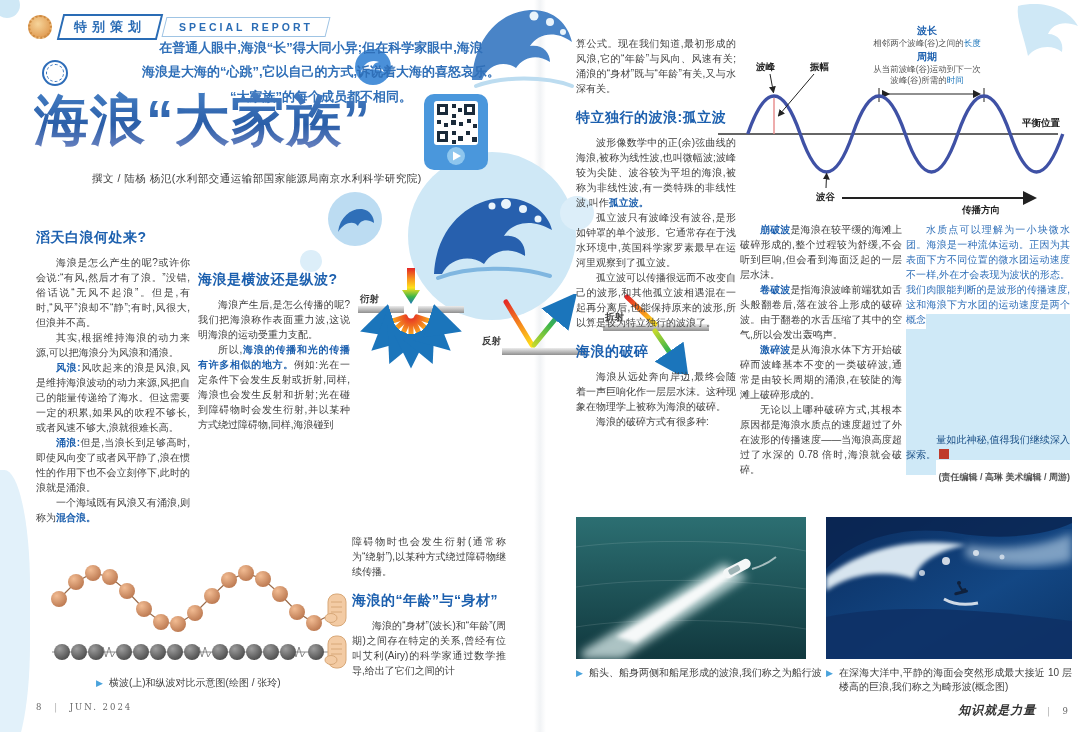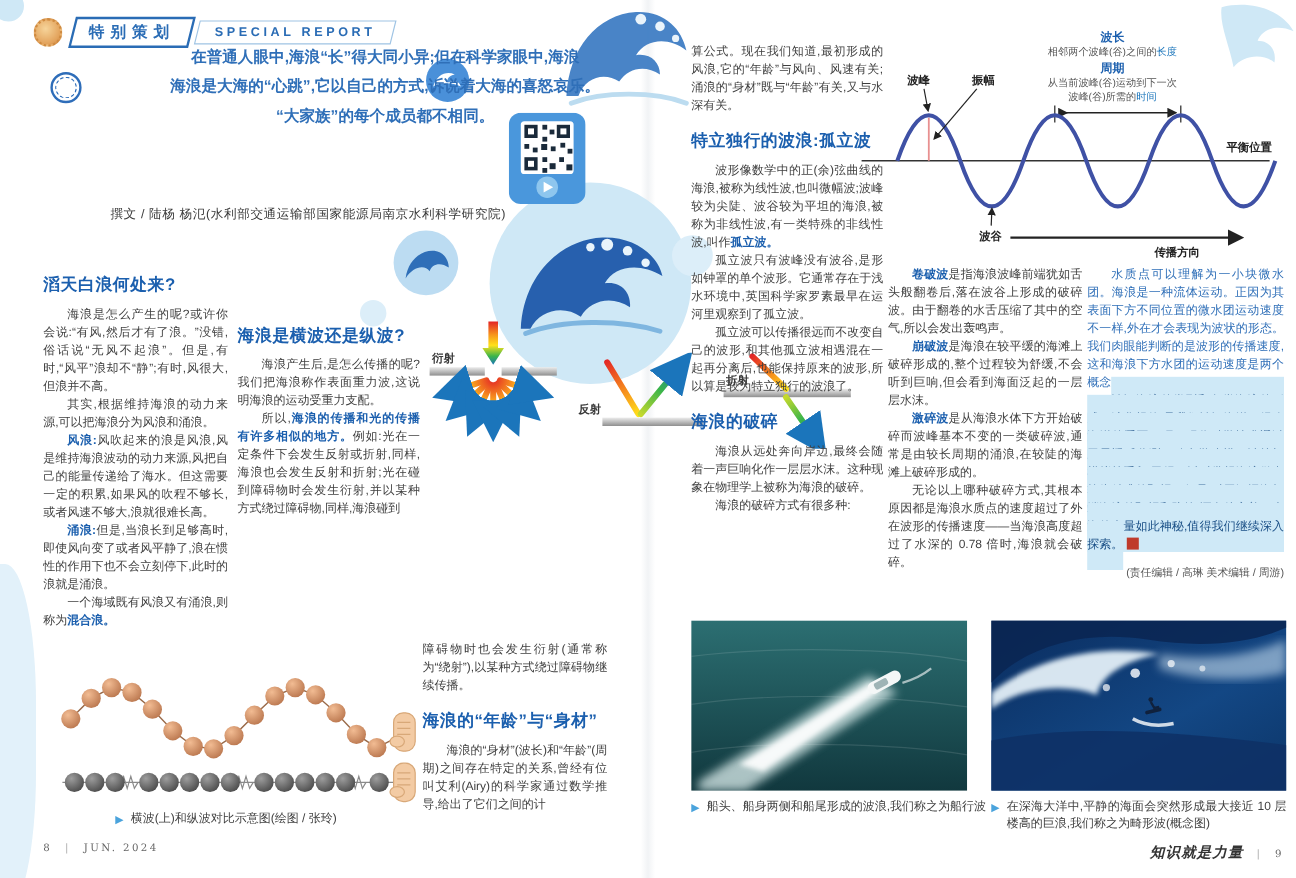--- a/index.html
+++ b/index.html
@@ -187,6 +187,7 @@
     <div>“大家族”的每个成员都不相同。</div>
   </div>
   <div class="abs seal"></div>
+  <div class="abs title">海浪“大家族”</div>
 
   <svg class="abs qr" width="64" height="76" viewBox="0 0 64 76">
     <rect x="0" y="0" width="64" height="76" rx="10" fill="#4a97dc"></rect>

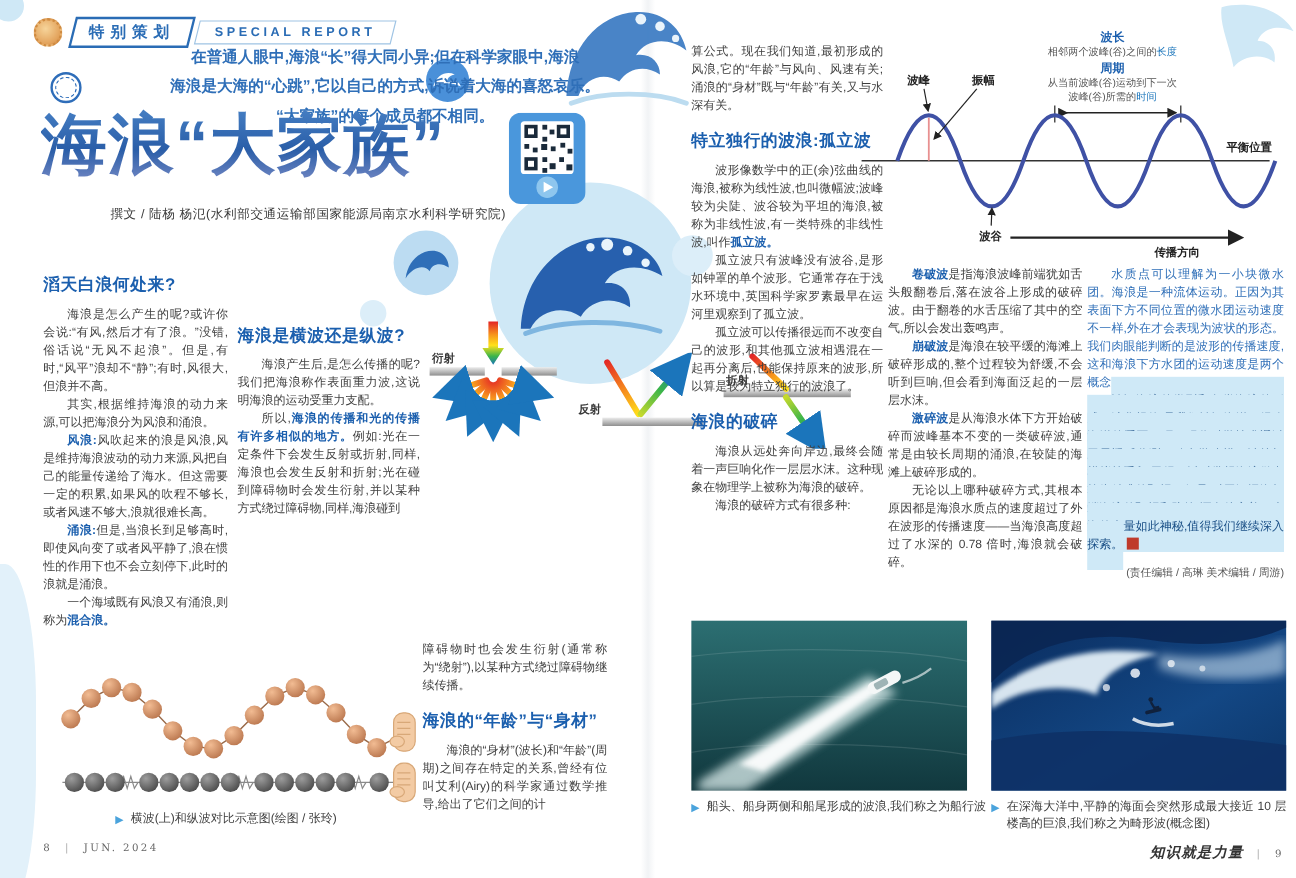--- a/index.html
+++ b/index.html
@@ -371,8 +371,8 @@
   </svg>
 
   <div class="col" style="left:740px;top:222px;width:162px;">
+    <p><span class="term">崩破波</span><span>是海浪在较平缓的海滩上破碎形成的,整个过程较为舒缓,不会听到巨响,但会看到海面泛起的一层层水沫。</span></p>
     <p><span class="term">卷破波</span><span>是指海浪波峰前端犹如舌头般翻卷后,落在波谷上形成的破碎波。由于翻卷的水舌压缩了其中的空气,所以会发出轰鸣声。</span></p>
-    <p><span class="term">崩破波</span><span>是海浪在较平缓的海滩上破碎形成的,整个过程较为舒缓,不会听到巨响,但会看到海面泛起的一层层水沫。</span></p>
     <p><span class="term">激碎波</span><span>是从海浪水体下方开始破碎而波峰基本不变的一类破碎波,通常是由较长周期的涌浪,在较陡的海滩上破碎形成的。</span></p>
     <p>无论以上哪种破碎方式,其根本原因都是海浪水质点的速度超过了外在波形的传播速度——当海浪高度超过了水深的 0.78 倍时,海浪就会破碎。</p>
   </div>

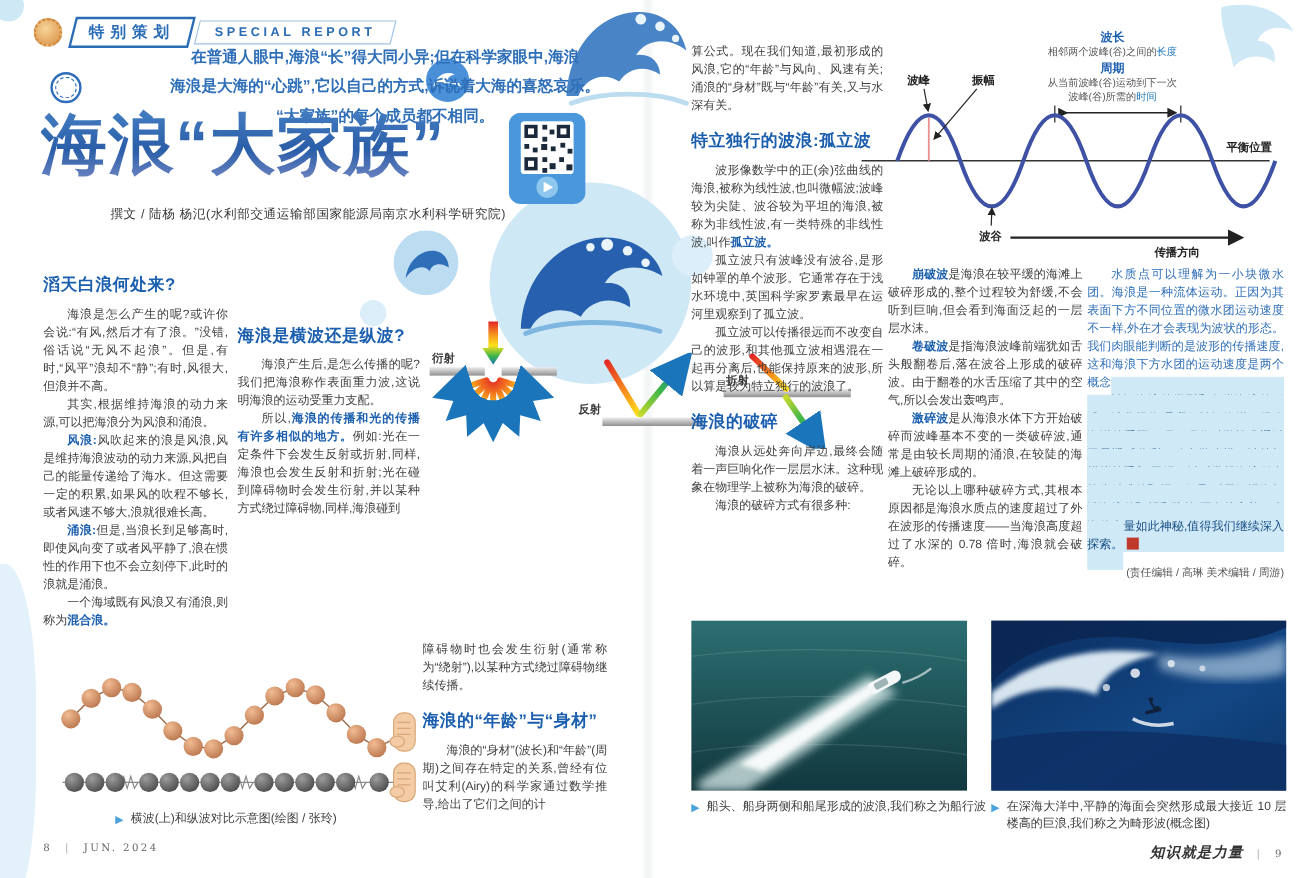--- a/index.html
+++ b/index.html
@@ -42,7 +42,7 @@
   .blue-text{color:#2f6fb8;}
   .hl{background:#cfe9f7;color:#1a4f86;box-decoration-break:clone;padding:15px 0;}
   .seal-red{display:inline-block;width:10px;height:10px;background:#bf3a2b;vertical-align:-1px;margin-left:3px;}
-  .credit{text-indent:0 !important;text-align:right;font-size:9px;color:#555;margin-top:8px !important;}
+  .credit{text-indent:0 !important;text-align:right;font-size:9px;color:#555;margin-top:8px !important;font-weight:bold;}
   
   .cap{position:absolute;display:flex;gap:6px;font-size:10px;line-height:14px;color:#3f3f3f;text-align:justify;}
   .cap .mk{color:#4aa3dc;font-size:9px;line-height:14px;}

